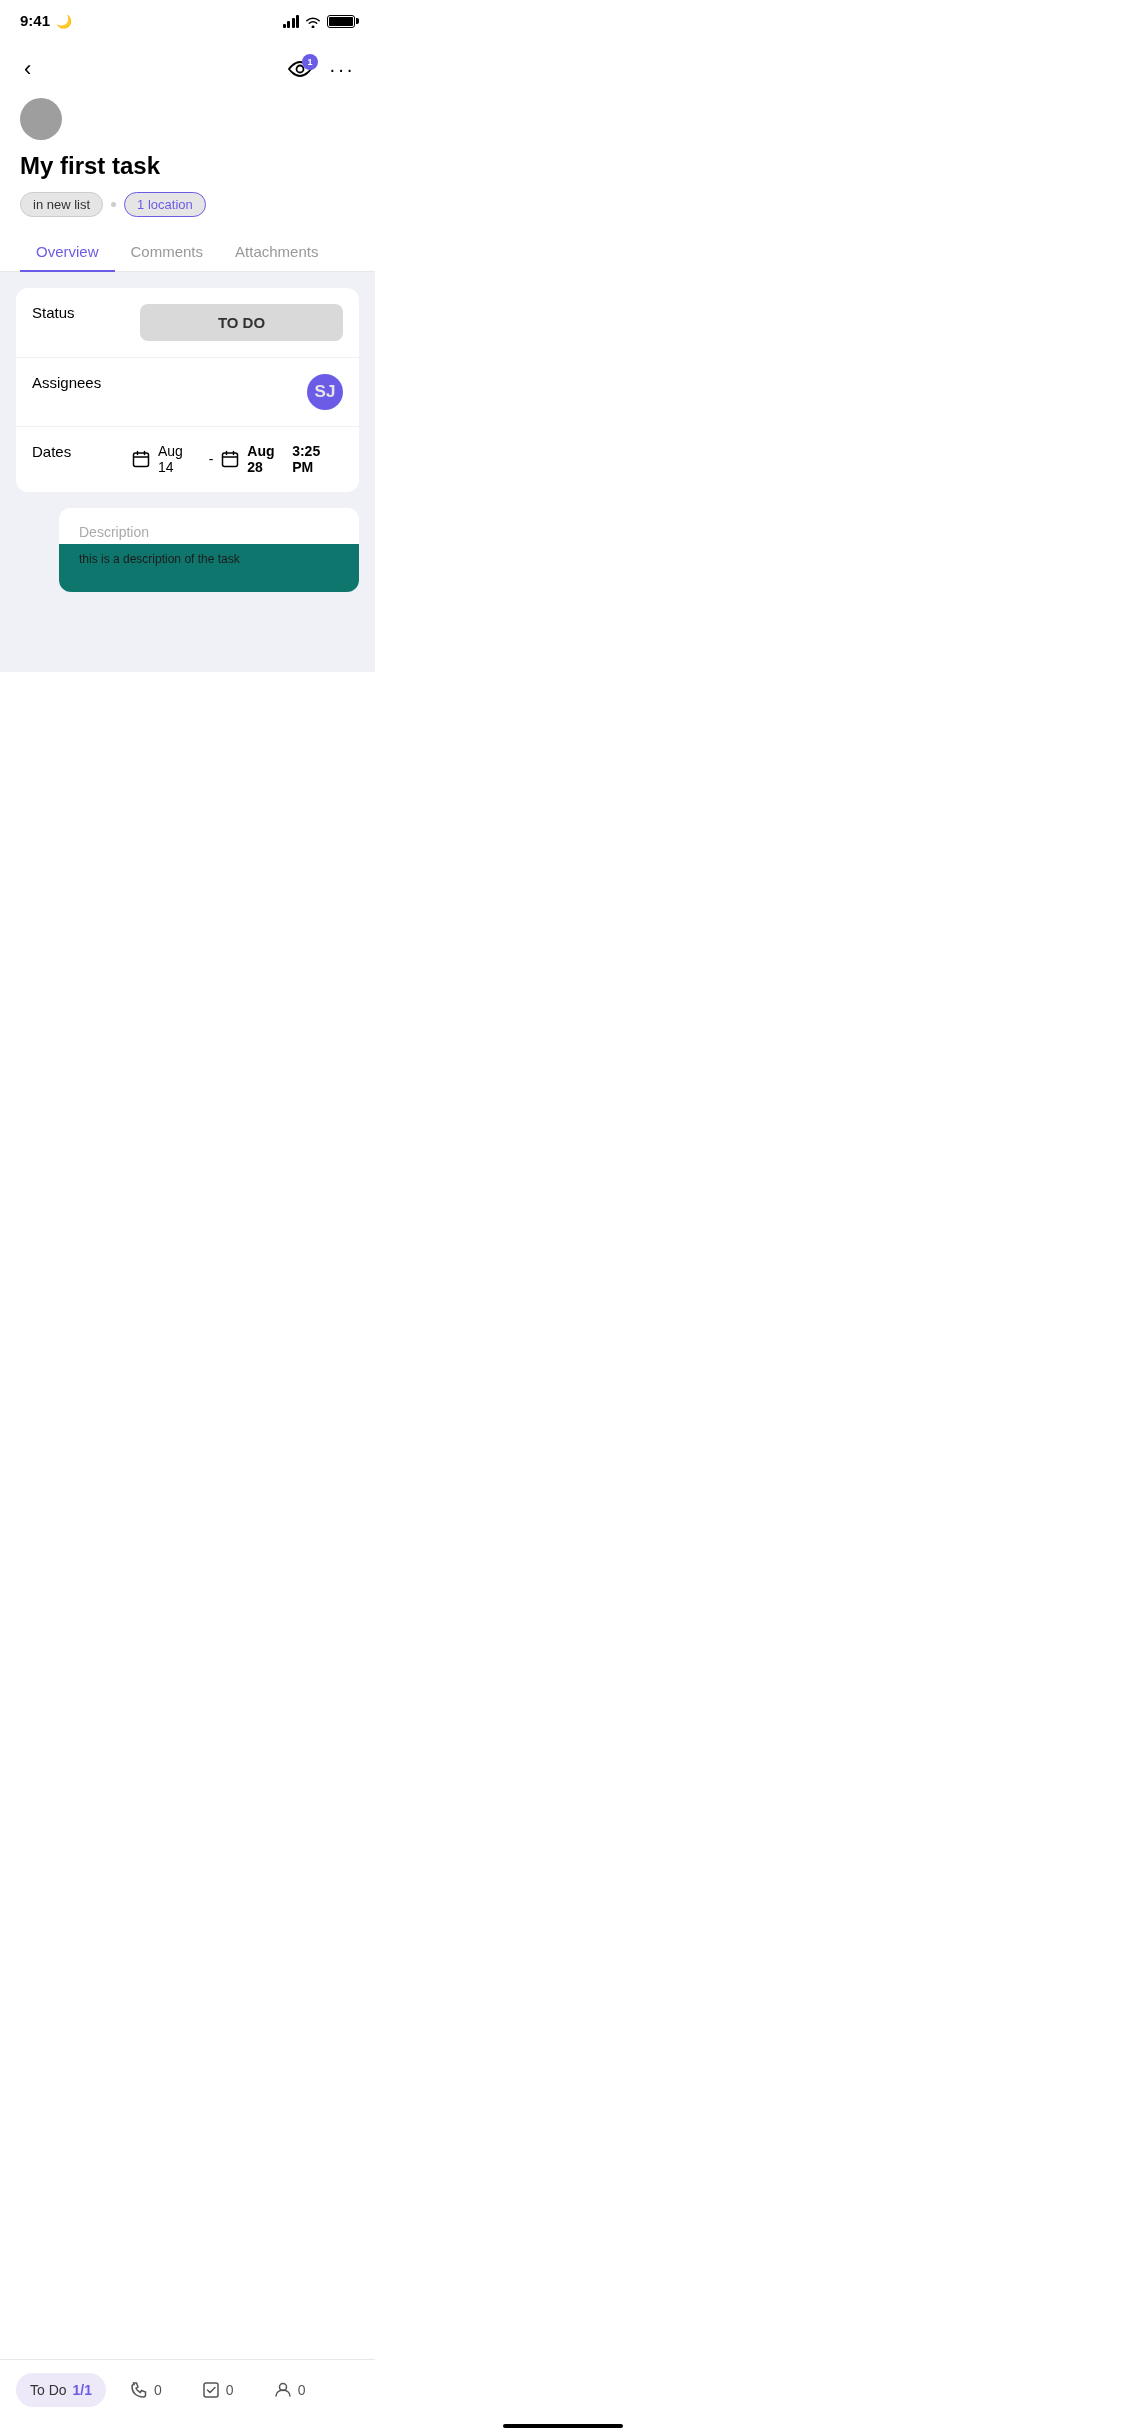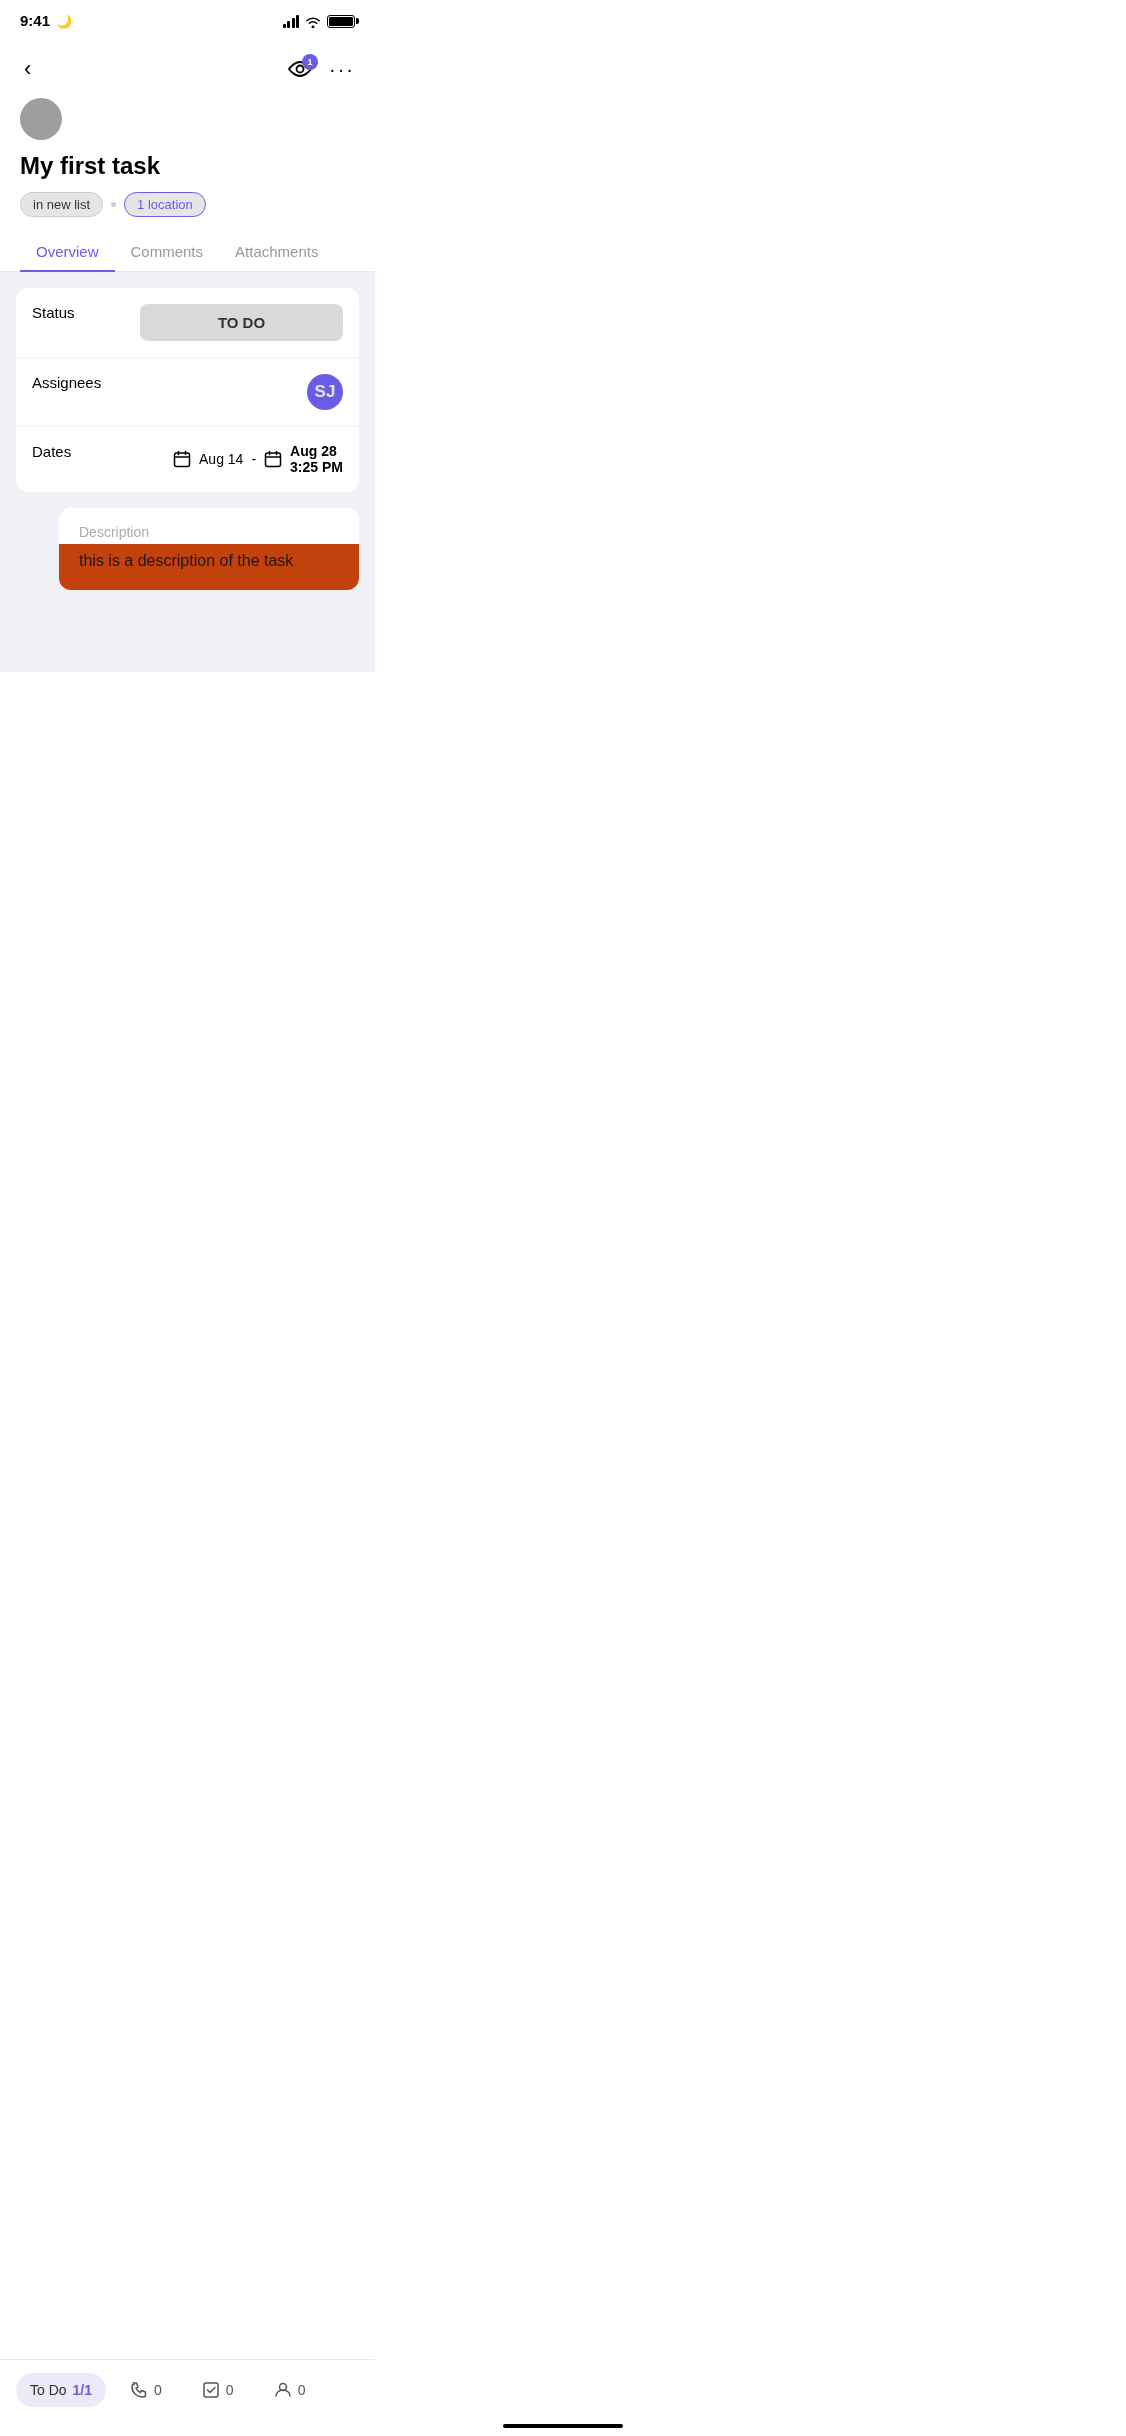--- a/index.html
+++ b/index.html
@@ -274,7 +274,6 @@
 
     .date-end {
       display: flex;
-      flex-direction: column;
       align-items: flex-start;
       line-height: 1.2;
       font-size: 14px;

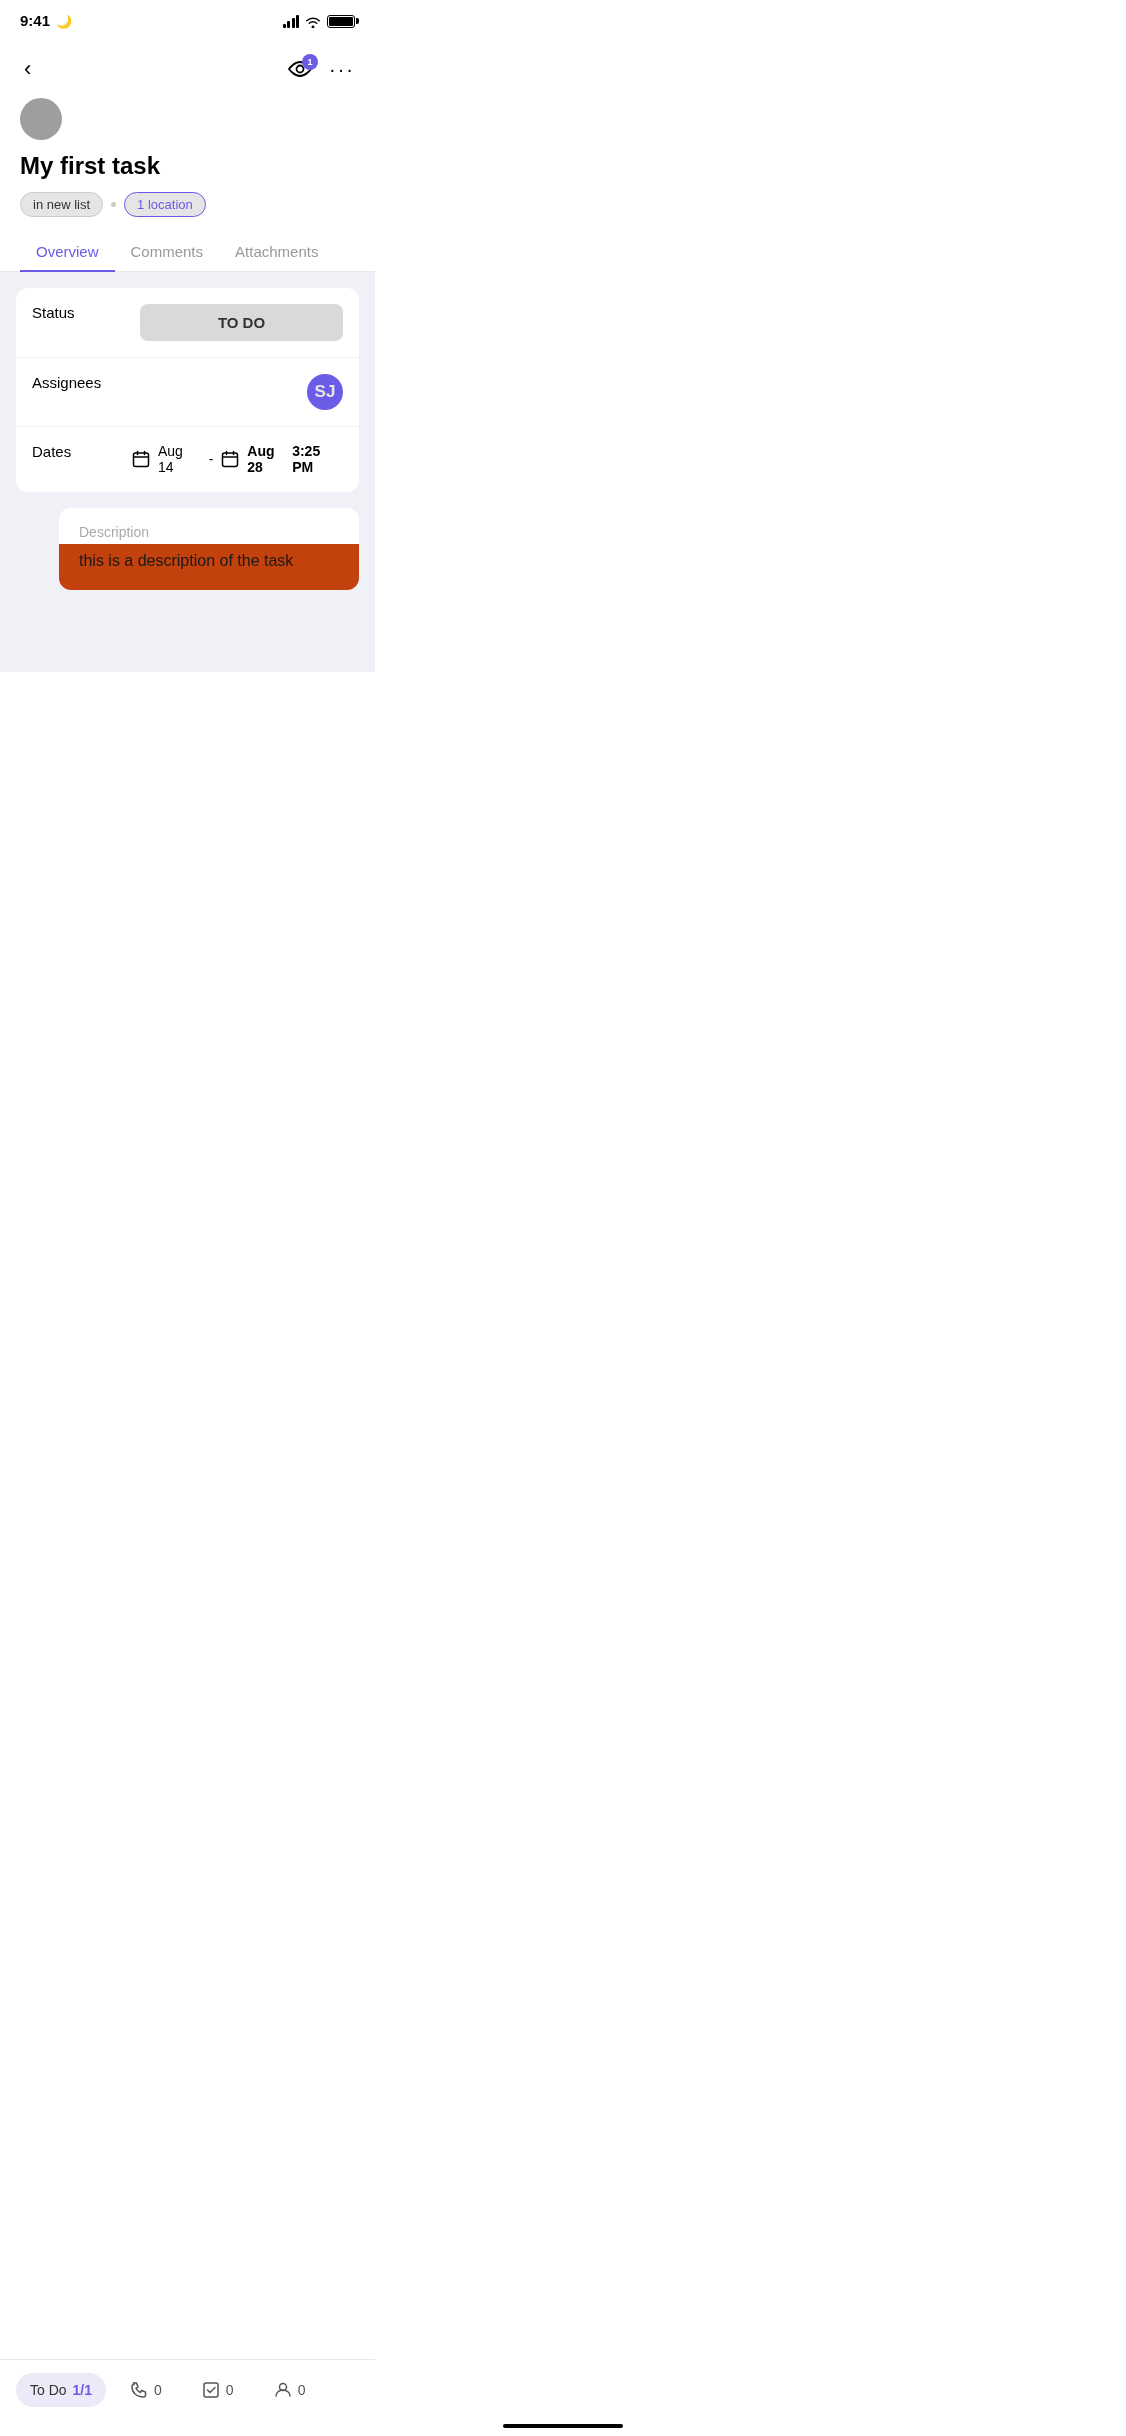--- a/index.html
+++ b/index.html
@@ -288,10 +288,10 @@
     }
 
     .description-text {
-      padding: 8px 20px 20px 20px;
-      font-size: 16px;
+      padding: 8px 20px 26px 20px;
+      font-size: 12px;
       color: #1a1a1a;
-      background: #c2410c;
+      background: #0f766e;
     }
 
     

